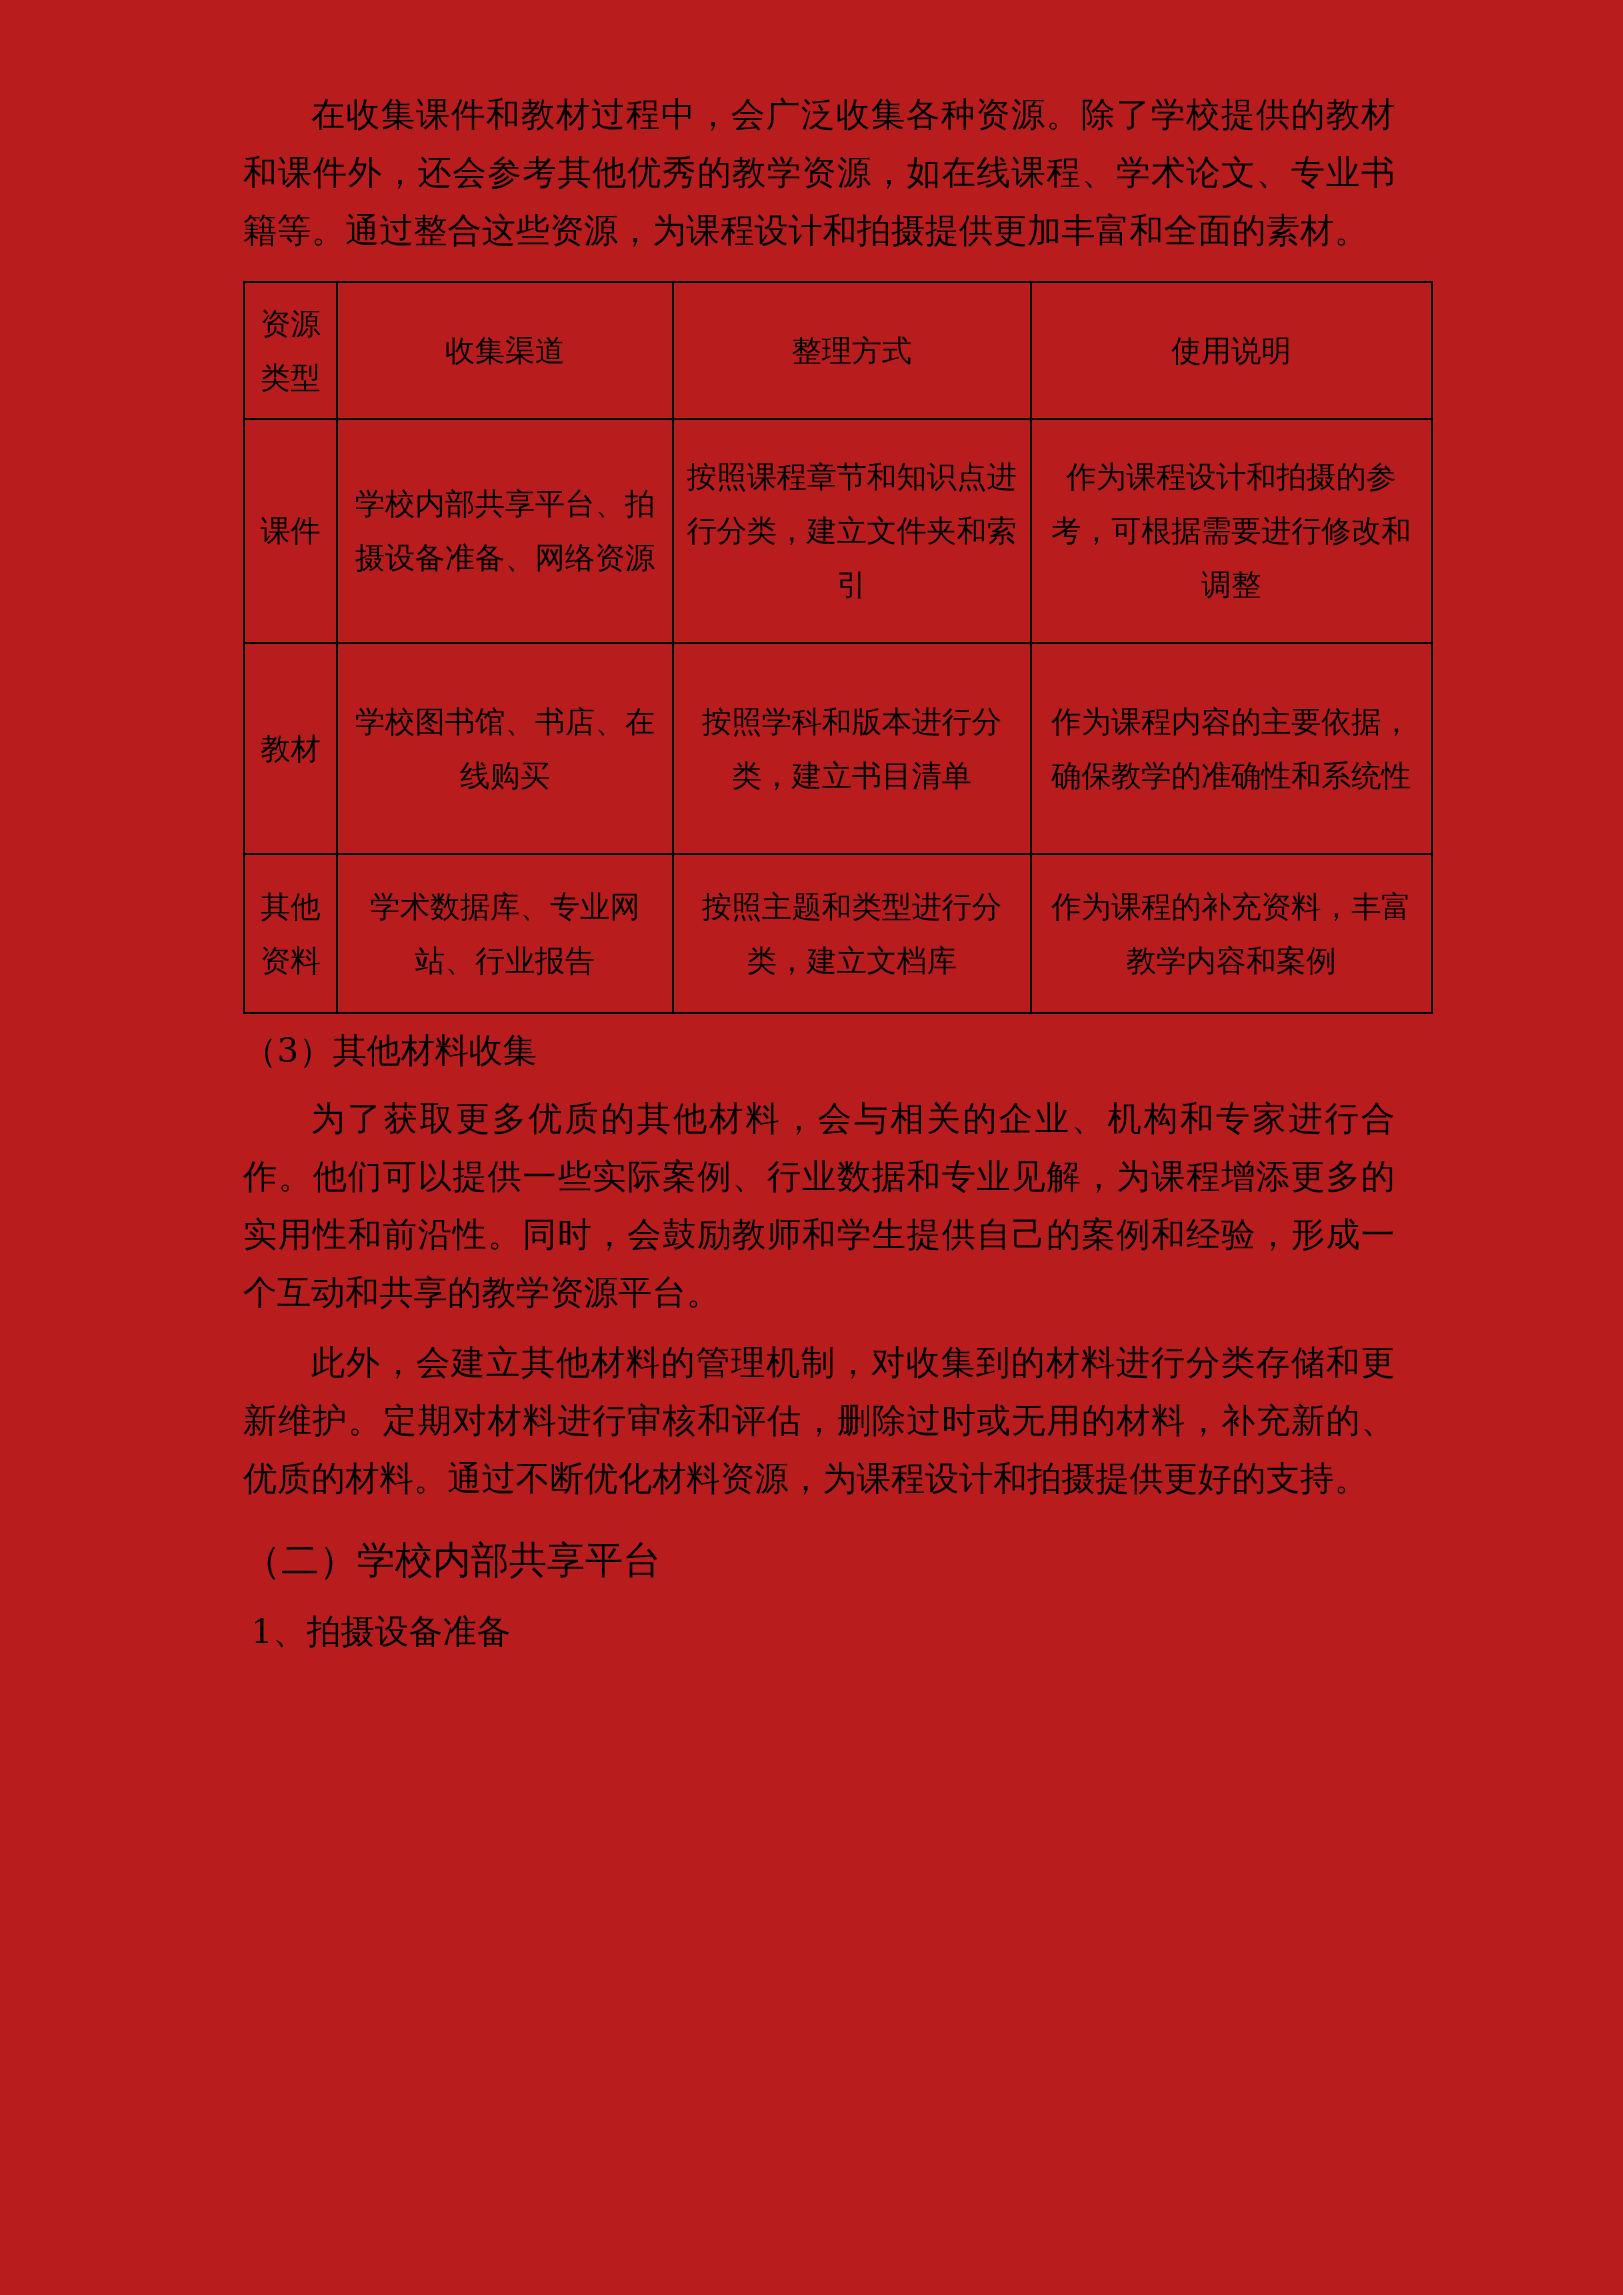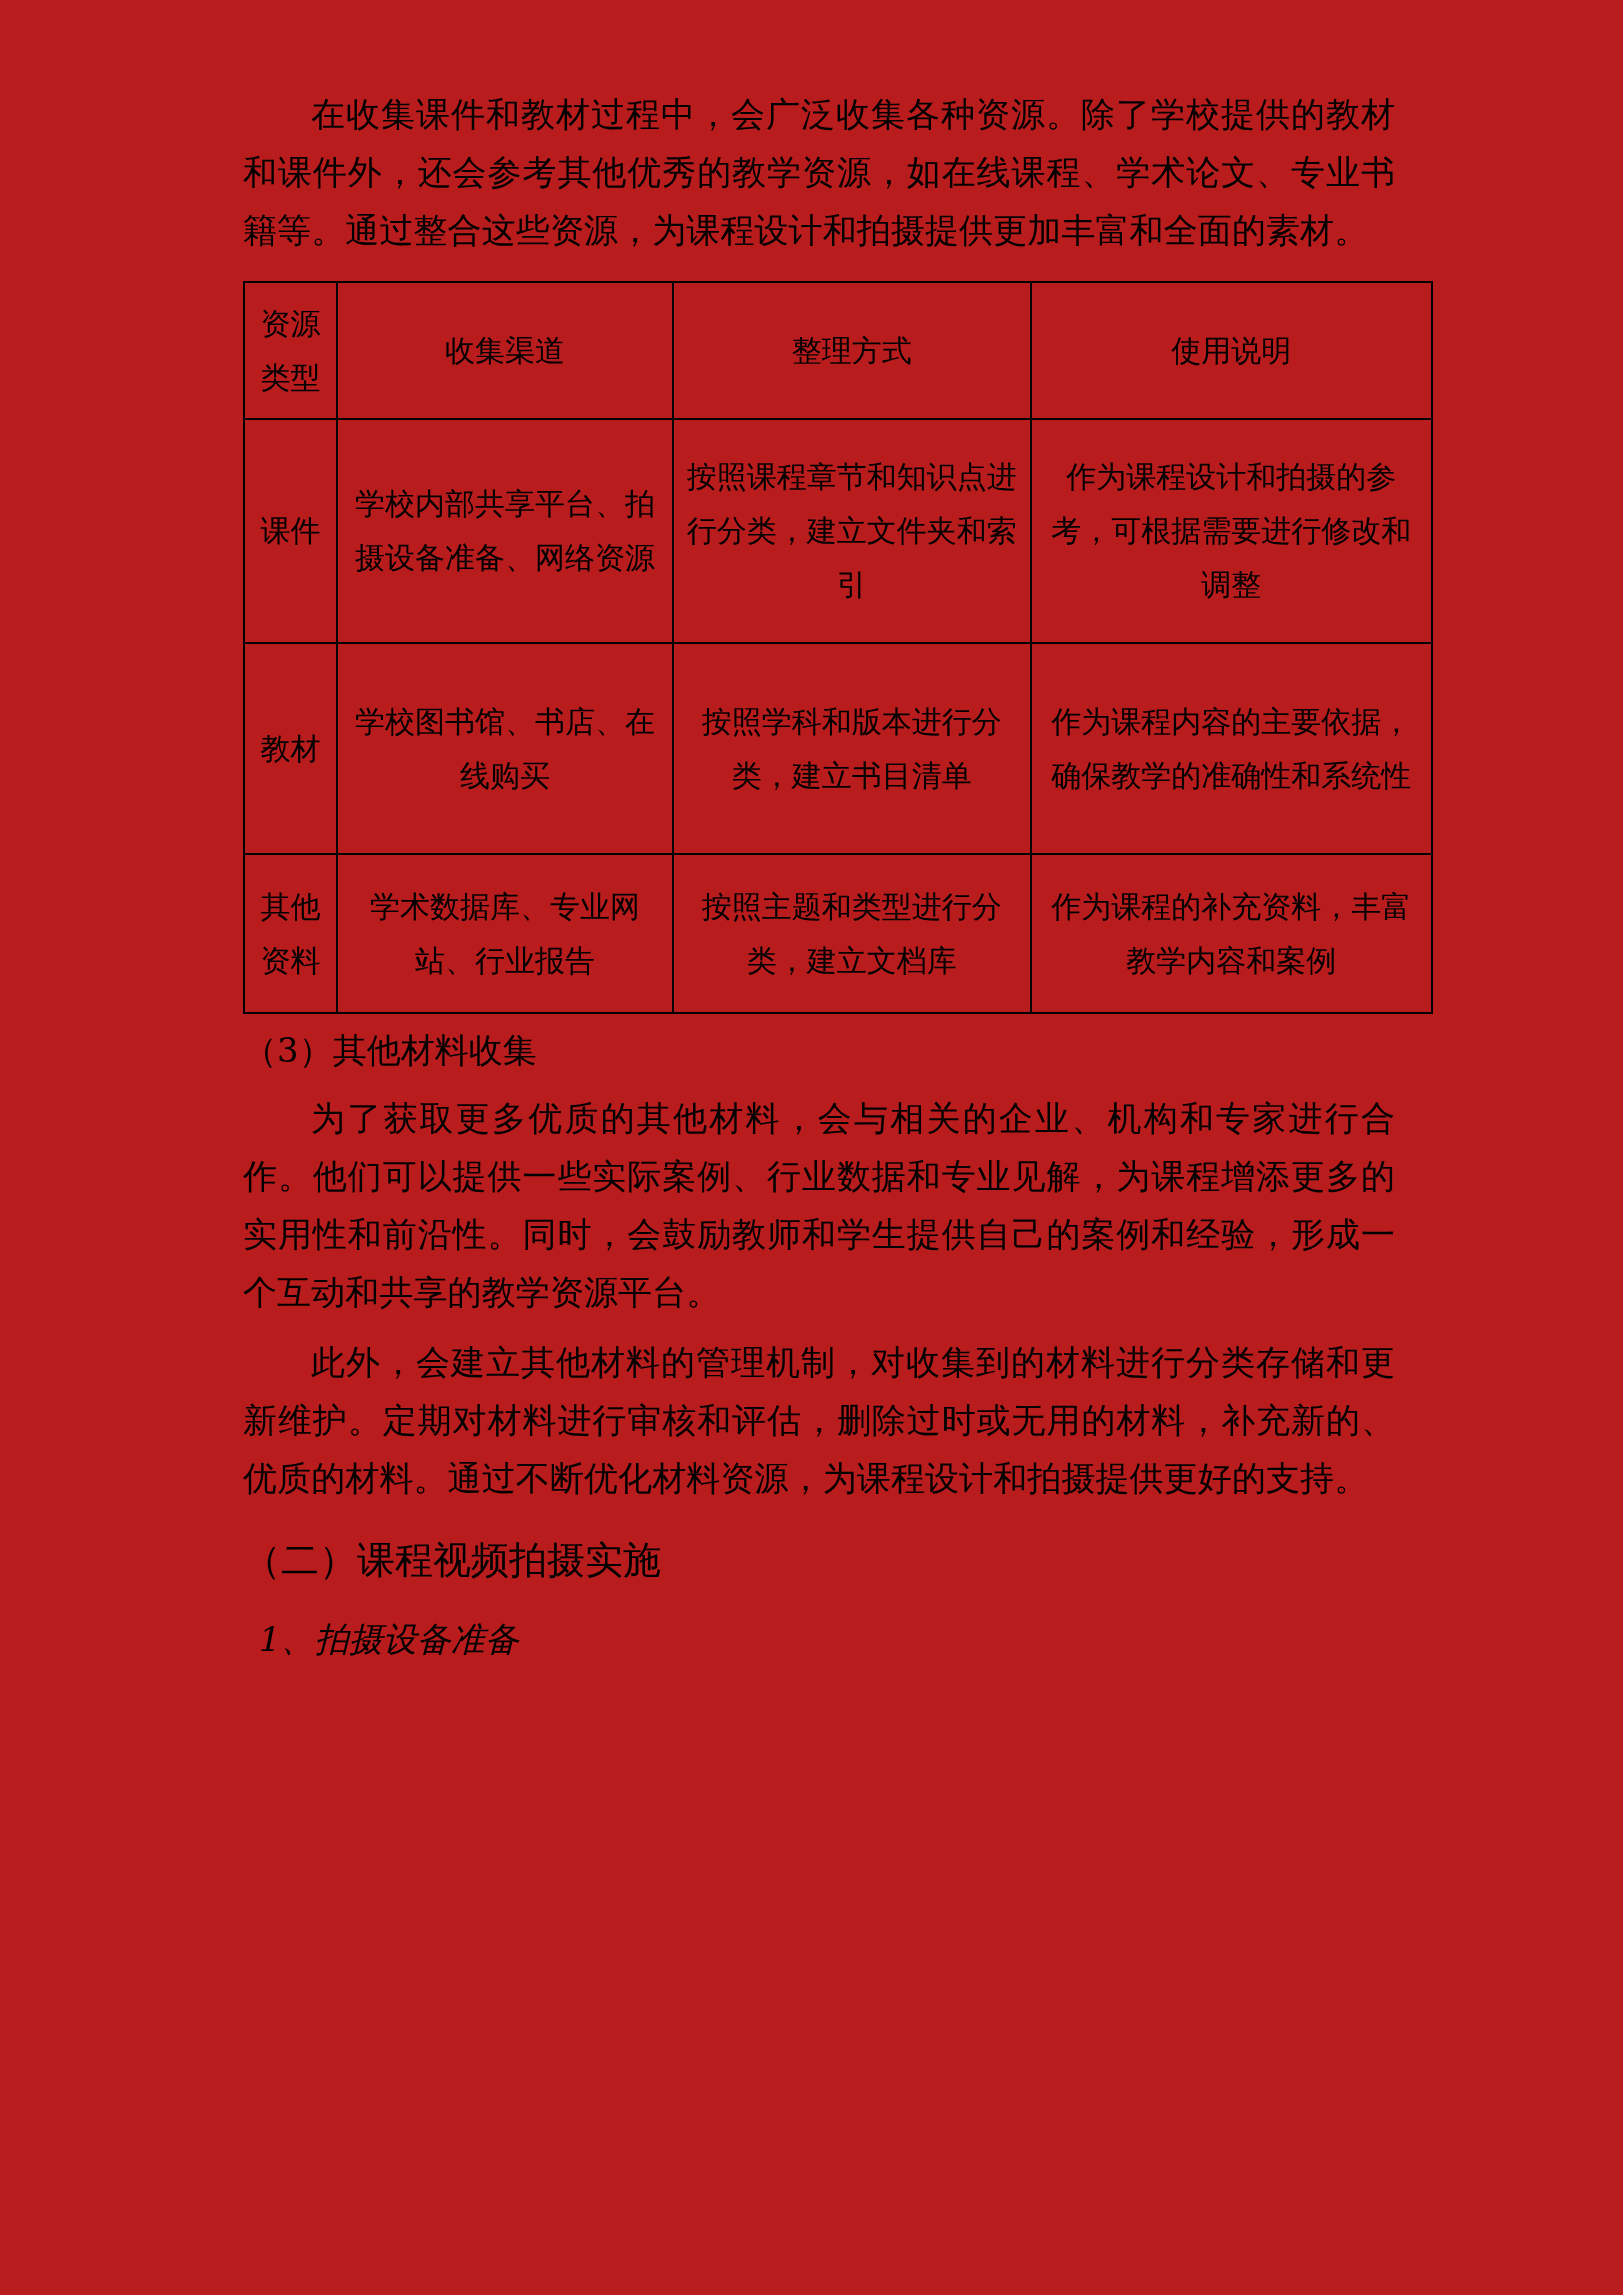--- a/index.html
+++ b/index.html
@@ -148,7 +148,7 @@
 
     <div class="gap-med"></div>
 
-    <p class="heading-major">（二）课程视频拍摄实施</p>
+    <p class="heading-major">（二）学校内部共享平台</p>
 
     <p class="heading-minor">1、拍摄设备准备</p>
 

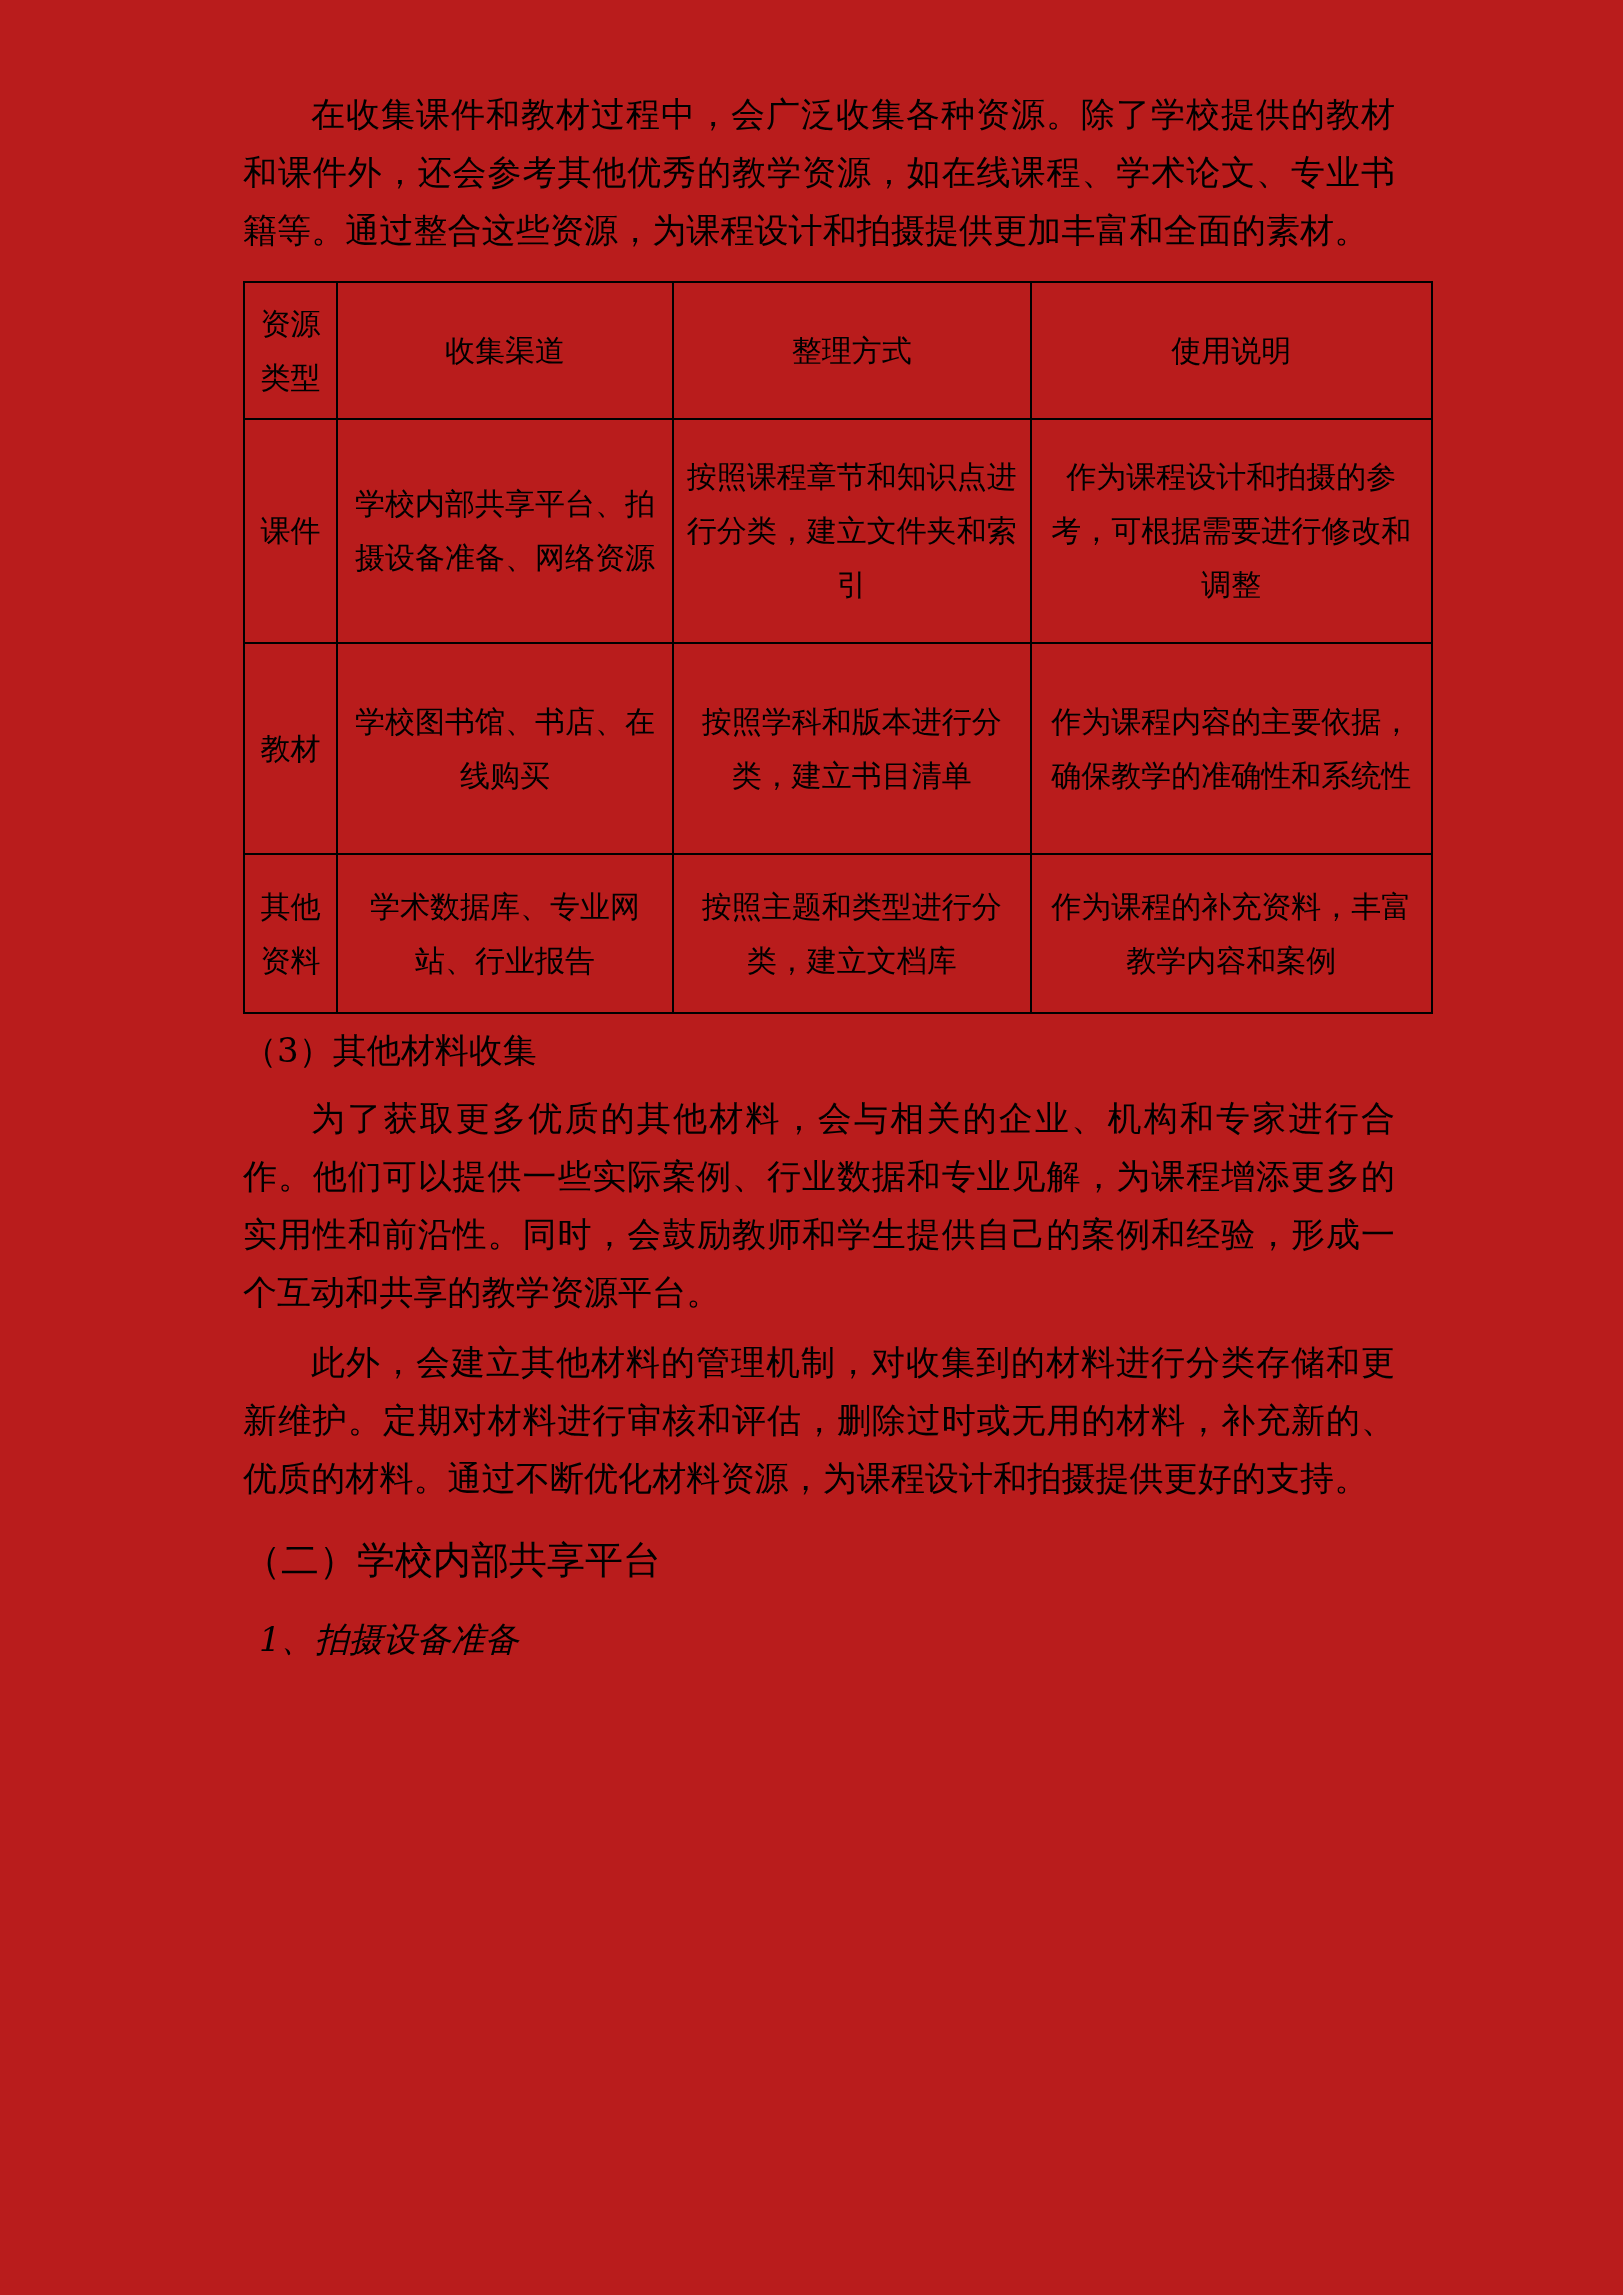--- a/index.html
+++ b/index.html
@@ -57,10 +57,9 @@
   .heading-minor {
     font-size: 34px;
     line-height: 60px;
-    margin: 16px;
+    margin: 8px;
     text-indent: 0;
     white-space: nowrap;
-    font-style: italic;
   }
 
   

